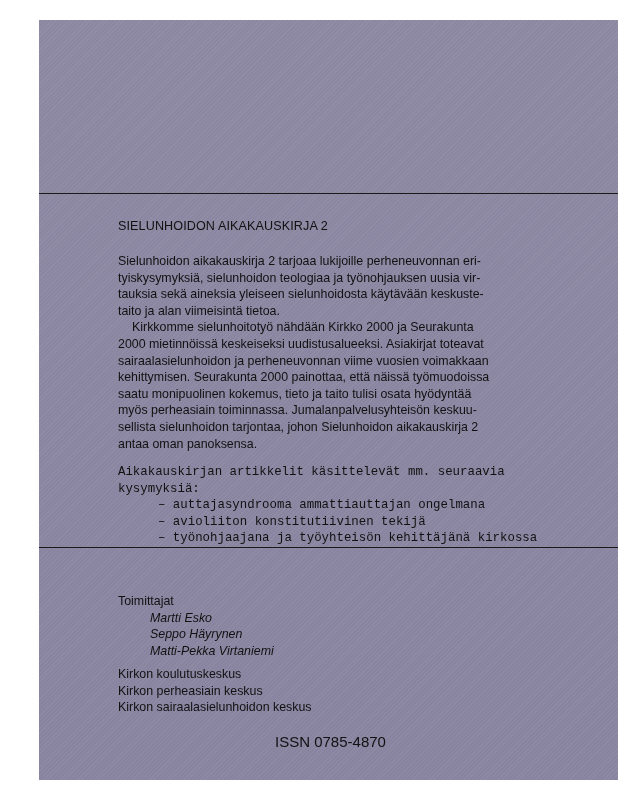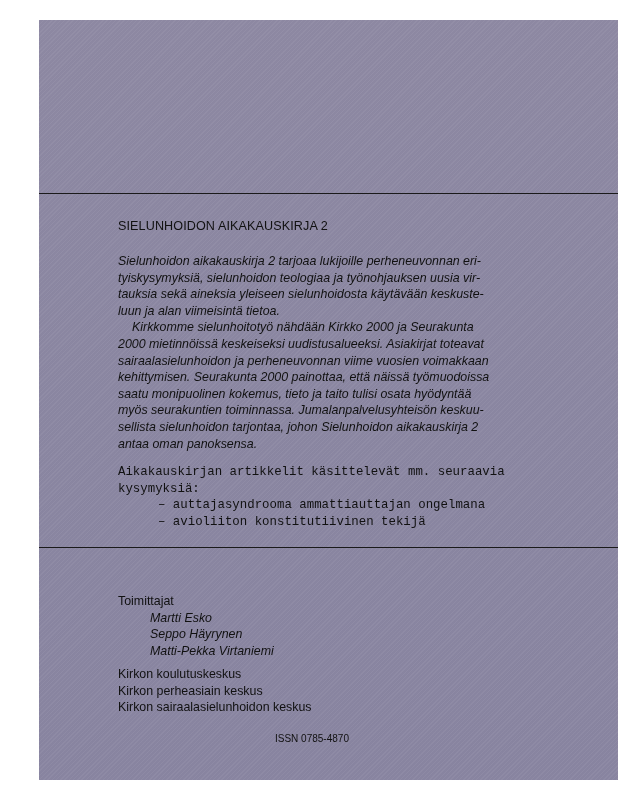--- a/index.html
+++ b/index.html
@@ -21,7 +21,7 @@
     .content { position: absolute; left: 79px; font-size: 12.4px; line-height: 16.6px; }
     .title { position: absolute; left: 79px; top: 199px; font-size: 12.6px; letter-spacing: 0.1px; }
     .intro { top: 233px; width: 440px; }
-    .para { margin: 0; font-style: italic; }
+    .para { margin: 0; }
     .list-intro { top: 444px; width: 440px; font-family: Liberation Mono, monospace; }
     .list { margin: 0; padding: 0; list-style: none; }
     .list li { padding-left: 40px; }

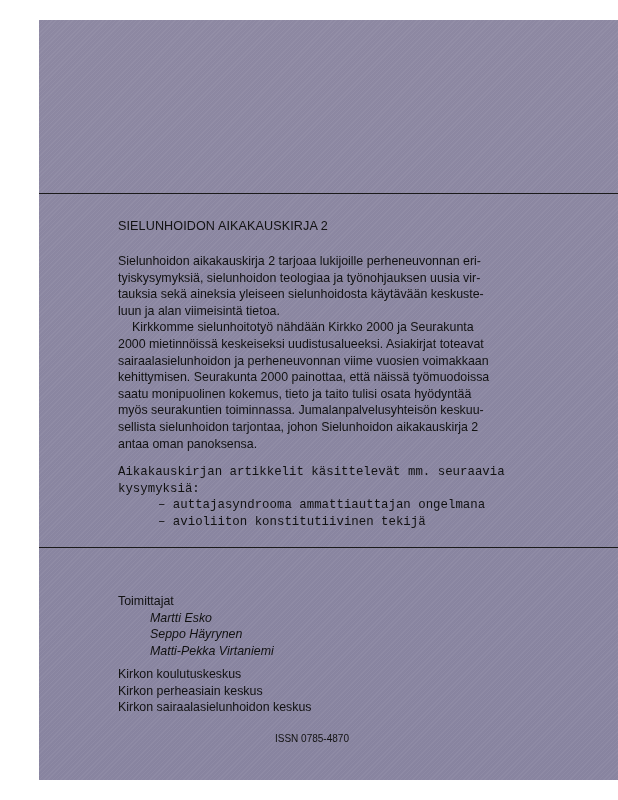--- a/index.html
+++ b/index.html
@@ -43,7 +43,7 @@
       <span style="display:block">Sielunhoidon aikakauskirja 2 tarjoaa lukijoille perheneuvonnan eri-</span>
       <span style="display:block">tyiskysymyksiä, sielunhoidon teologiaa ja työnohjauksen uusia vir-</span>
       <span style="display:block">tauksia sekä aineksia yleiseen sielunhoidosta käytävään keskuste-</span>
-      <span style="display:block">luun ja alan viimeisintä tietoa.</span>
+      <span style="display:block">taito ja alan viimeisintä tietoa.</span>
     </p>
     <p class="para">
       <span style="display:block; padding-left:14px">Kirkkomme sielunhoitotyö nähdään Kirkko 2000 ja Seurakunta</span>

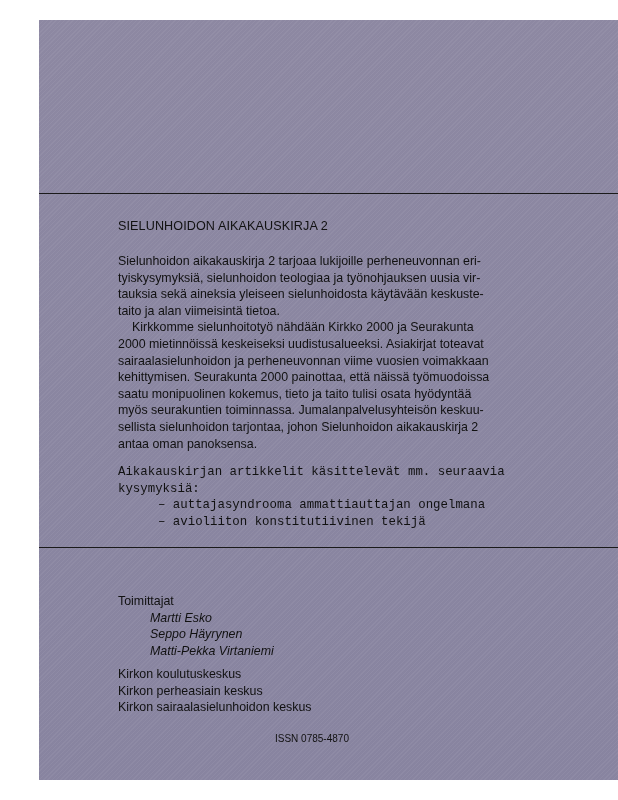--- a/index.html
+++ b/index.html
@@ -51,7 +51,7 @@
       <span style="display:block">sairaalasielunhoidon ja perheneuvonnan viime vuosien voimakkaan</span>
       <span style="display:block">kehittymisen. Seurakunta 2000 painottaa, että näissä työmuodoissa</span>
       <span style="display:block">saatu monipuolinen kokemus, tieto ja taito tulisi osata hyödyntää</span>
-      <span style="display:block">myös seurakuntien toiminnassa. Jumalanpalvelusyhteisön keskuu-</span>
+      <span style="display:block">myös perheasiain toiminnassa. Jumalanpalvelusyhteisön keskuu-</span>
       <span style="display:block">sellista sielunhoidon tarjontaa, johon Sielunhoidon aikakauskirja 2</span>
       <span style="display:block">antaa oman panoksensa.</span>
     </p>

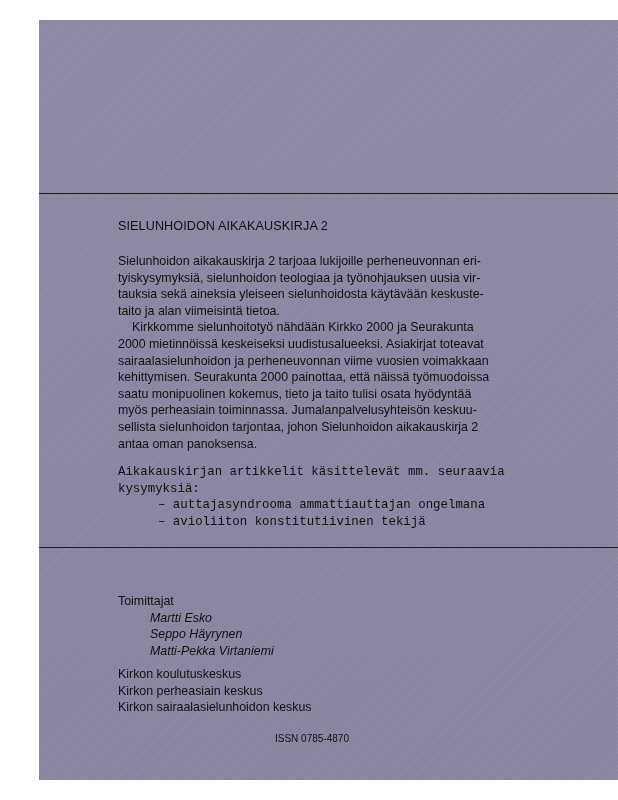--- a/index.html
+++ b/index.html
@@ -62,6 +62,7 @@
     <ul class="list">
       <li>– auttajasyndrooma ammattiauttajan ongelmana</li>
       <li>– avioliiton konstitutiivinen tekijä</li>
+      <li>– työnohjaajana ja työyhteisön kehittäjänä kirkossa</li>
     </ul>
   </div>
 

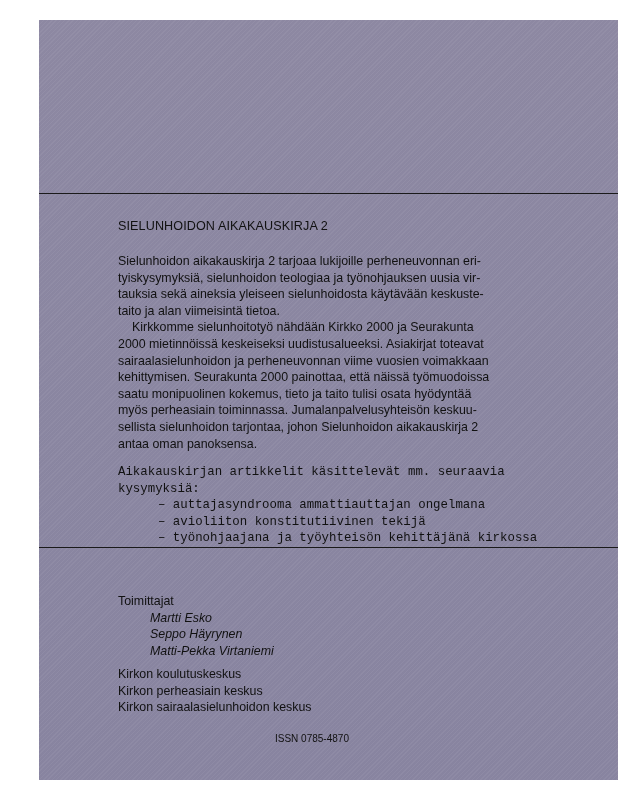--- a/index.html
+++ b/index.html
@@ -28,7 +28,7 @@
     .editors { top: 573px; }
     .editors .name { padding-left: 32px; font-style: italic; }
     .orgs { top: 646px; }
-    .issn { position: absolute; left: 236px; top: 713px; font-size: 10px; }
+    .issn { position: absolute; left: 236px; top: 713px; font-size: 15px; }
   </style>
 </head>
 <body>

